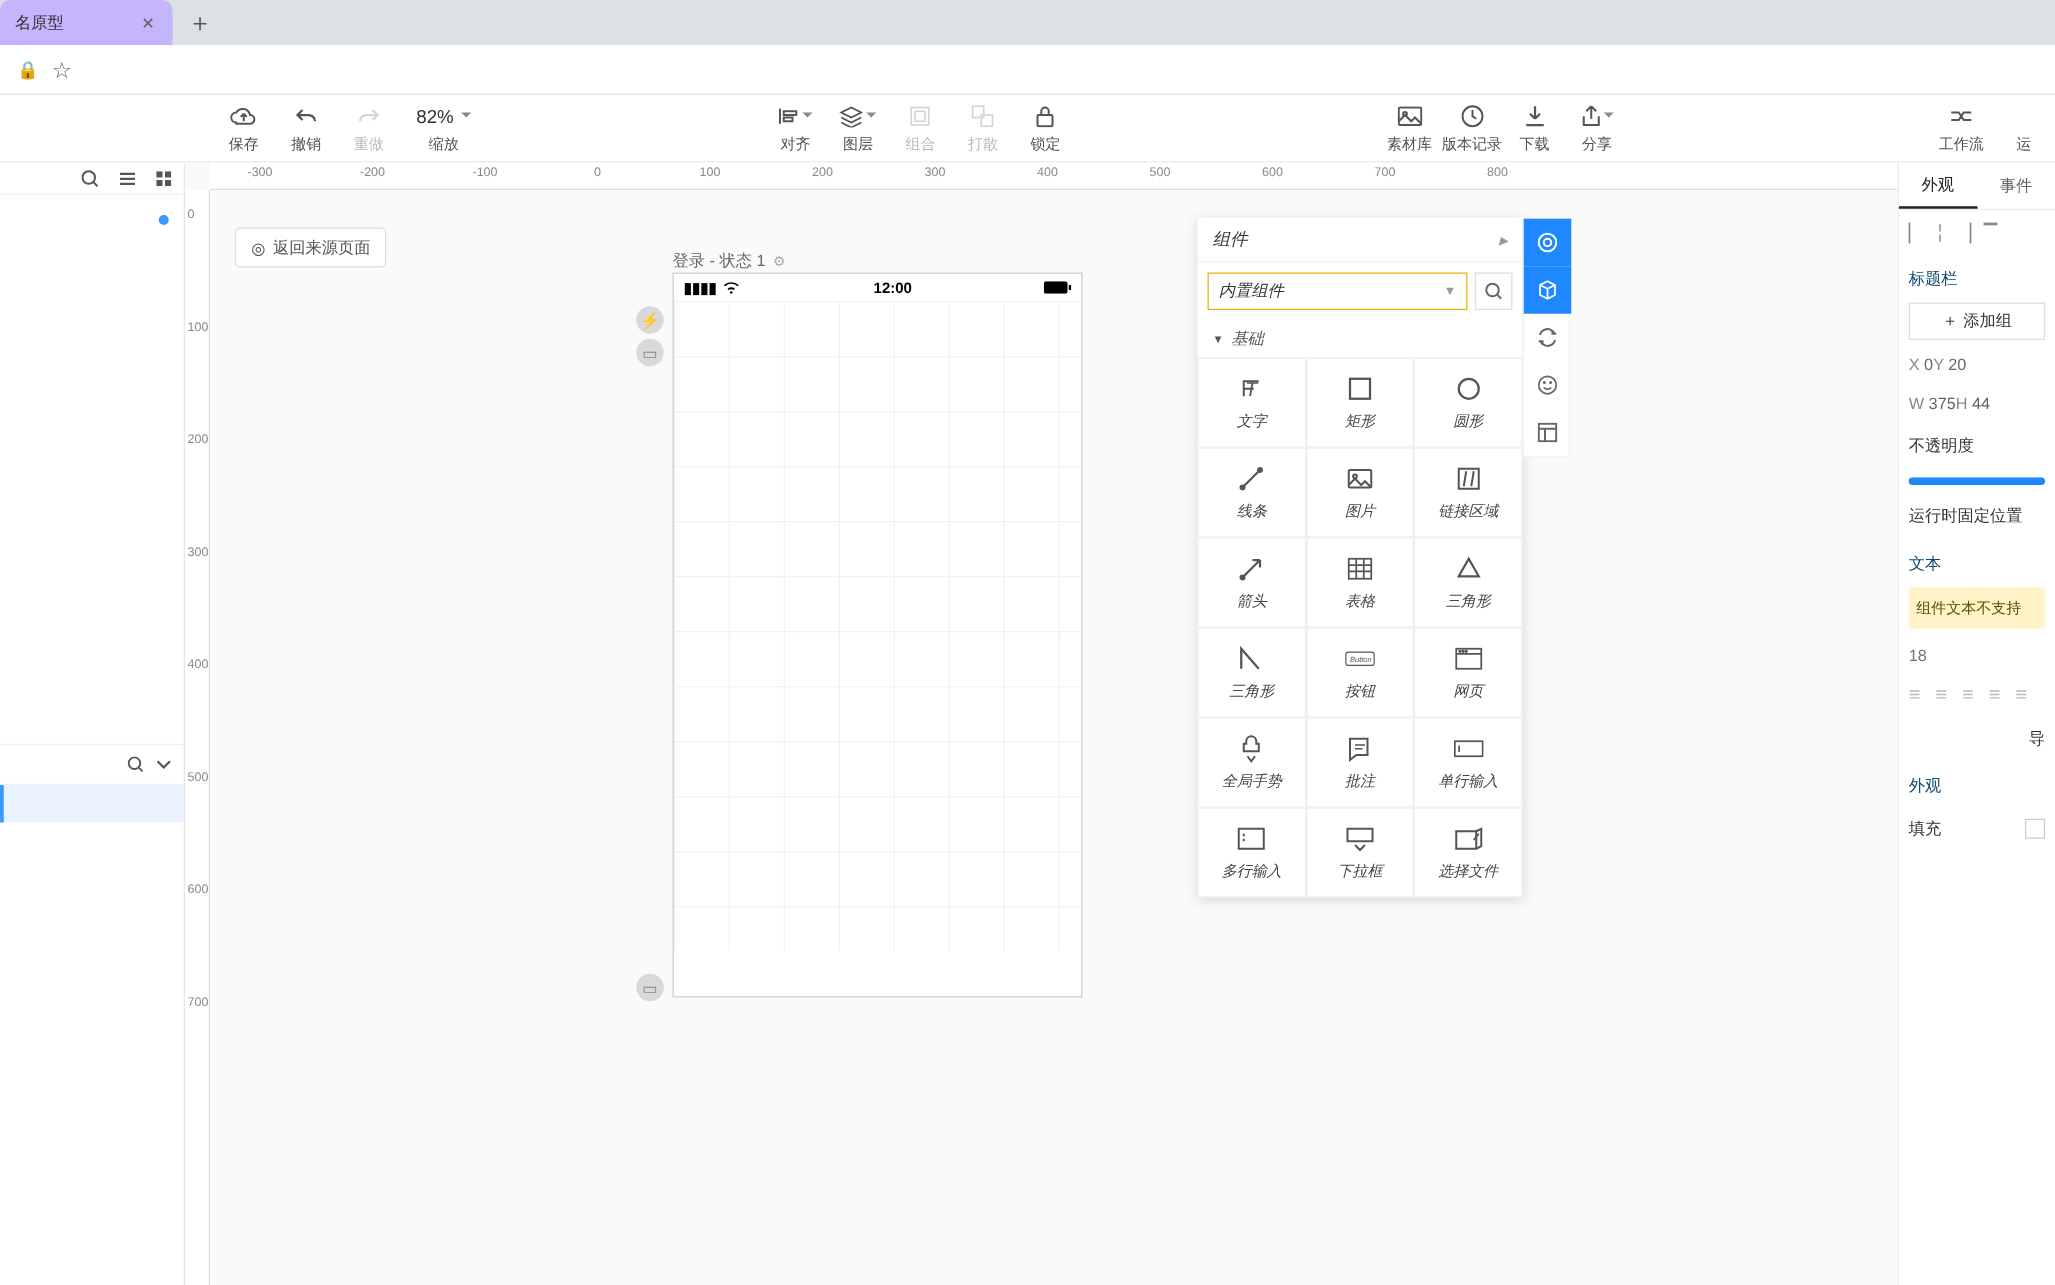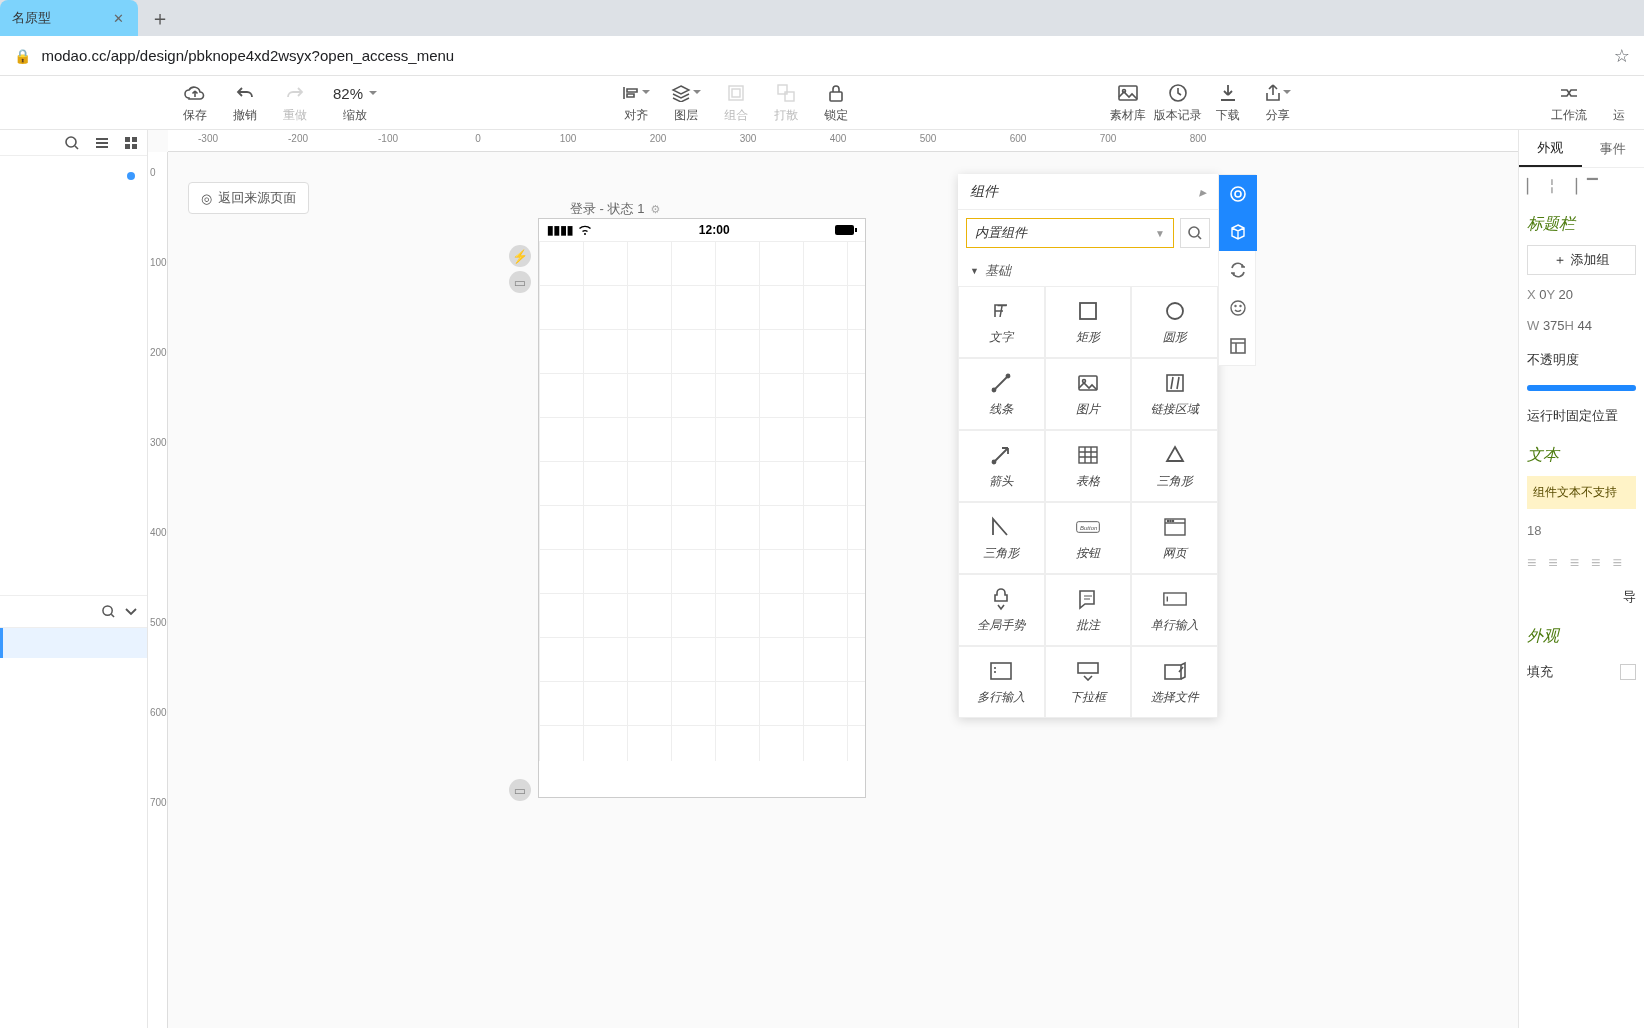--- a/index.html
+++ b/index.html
@@ -7,7 +7,7 @@
 
 
 .browser-tabs { height: 36px; background: #dde1e6; display: flex; align-items: center; }
-.tab { background: #7dd3fc; height: 36px; padding: 0 12px; display: flex; align-items: center; gap: 60px; border-radius: 8px 8px 0 0; font-size: 13px; color: #333; }
+.tab { background: #c4b5fd; height: 36px; padding: 0 12px; display: flex; align-items: center; gap: 60px; border-radius: 8px 8px 0 0; font-size: 13px; color: #333; }
 .tab-close { color: #666; cursor: pointer; padding: 2px; }
 .new-tab { padding: 0 12px; color: #555; font-size: 20px; cursor: pointer; }
 .address-bar { height: 40px; background: #fff; display: flex; align-items: center; padding: 0 14px; gap: 10px; border-bottom: 1px solid #e3e3e3; }

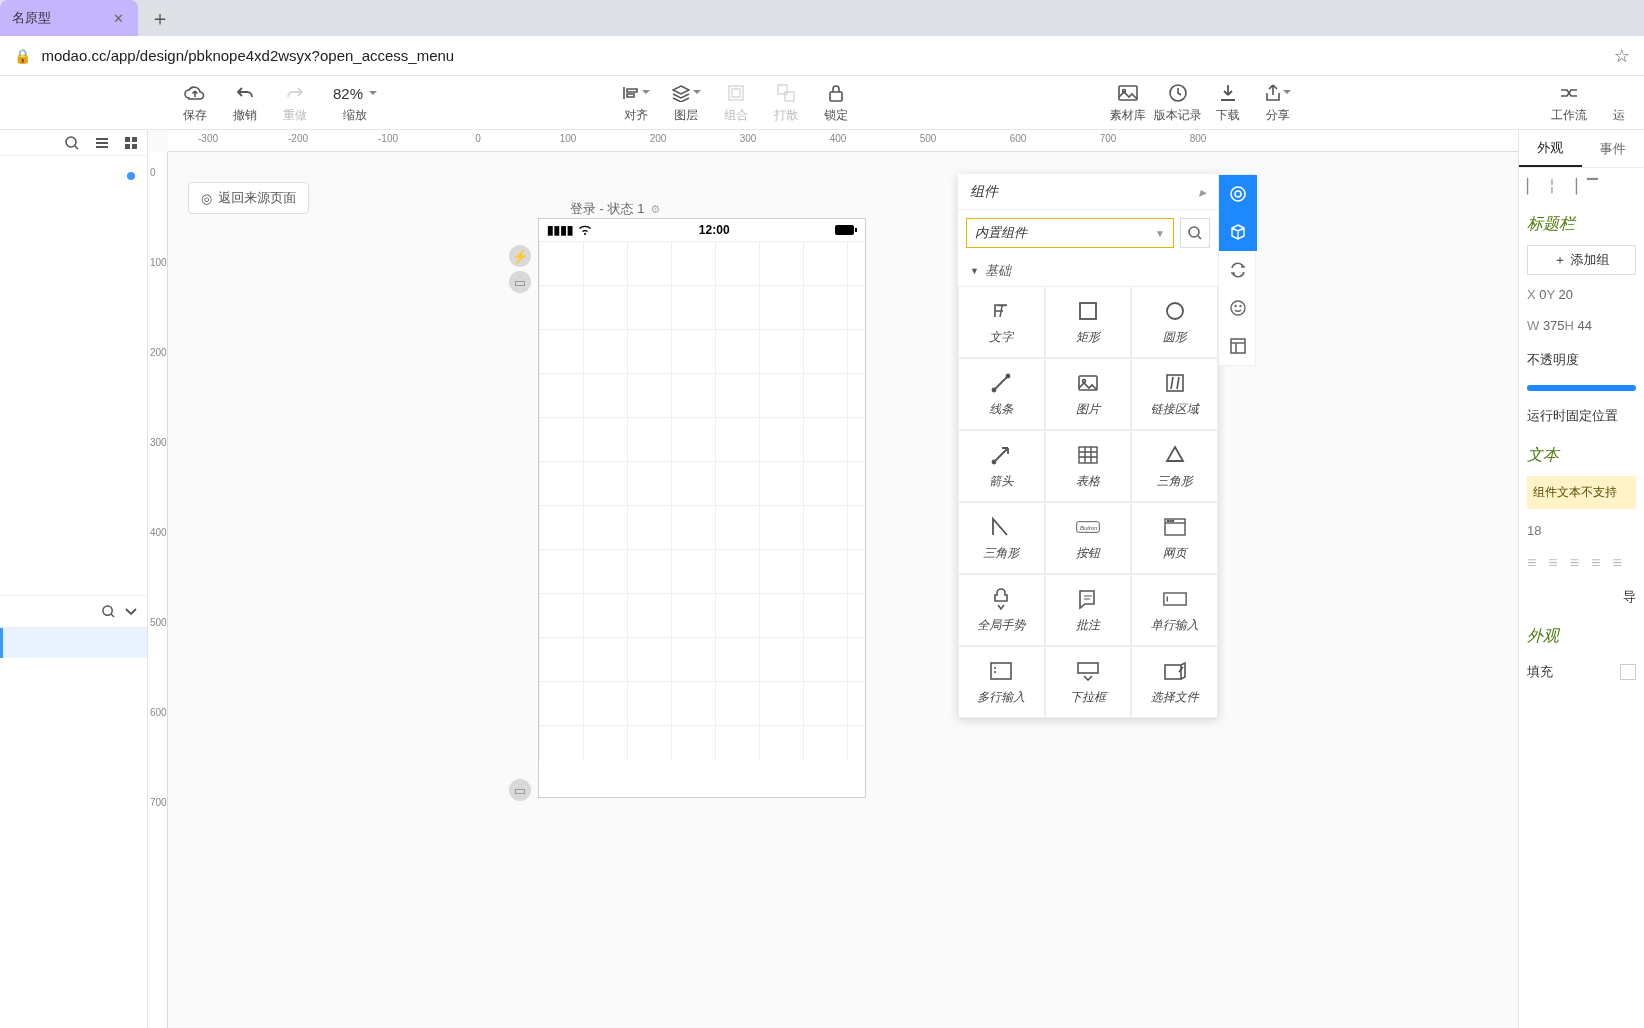--- a/index.html
+++ b/index.html
@@ -107,7 +107,6 @@
 </div>
 <div class="address-bar">
   <span class="lock">🔒</span>
-  <span class="url">modao.cc/app/design/pbknope4xd2wsyx?open_access_menu</span>
   <span class="star">☆</span>
 </div>
 

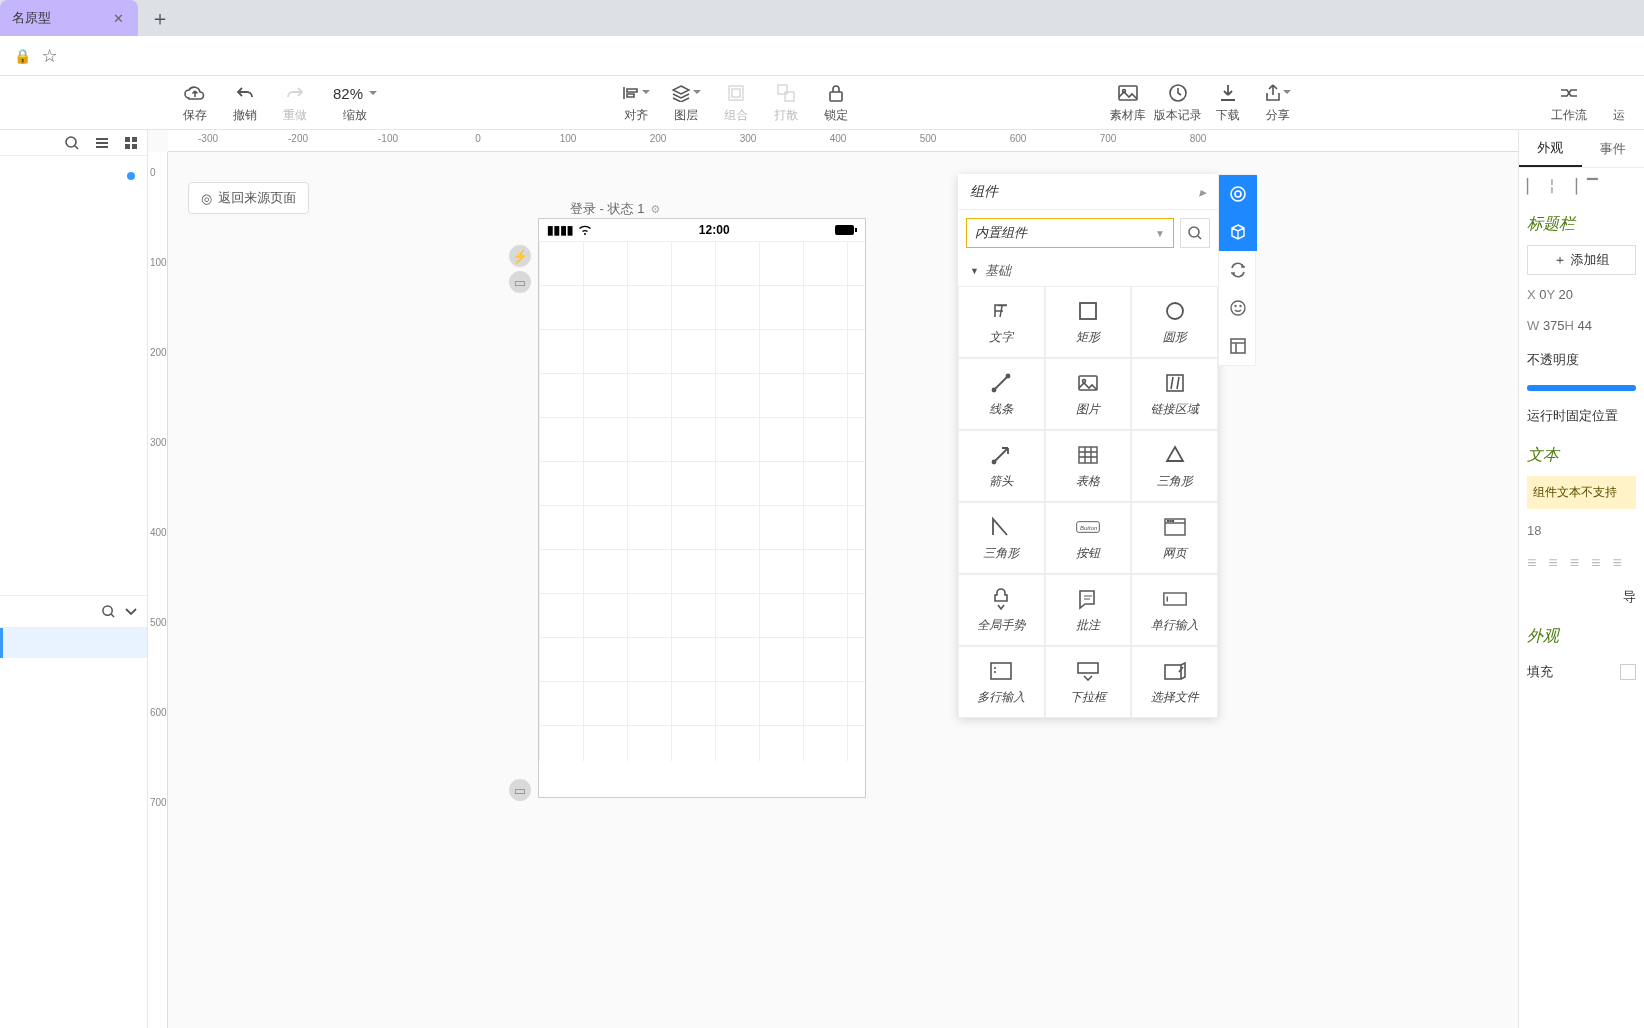--- a/index.html
+++ b/index.html
@@ -42,7 +42,7 @@
 .rv-mark { position: absolute; left: 2px; font-size: 10px; color: #888; transform: translateY(-50%); }
 .canvas { position: absolute; top: 22px; left: 20px; right: 0; bottom: 0; background: #fafafa; }
 .back-chip { position: absolute; top: 30px; left: 20px; background: #fff; border: 1px solid #ddd; border-radius: 4px; padding: 6px 12px; font-size: 13px; color: #555; display: flex; align-items: center; gap: 6px; cursor: pointer; }
-.page-title-chip { position: absolute; top: 48px; left: 370px; font-size: 13px; color: #666; display: flex; align-items: center; gap: 6px; margin-left: 32px; }
+.page-title-chip { position: absolute; top: 48px; left: 370px; font-size: 13px; color: #666; display: flex; align-items: center; gap: 6px; }
 .gear-small { color: #aaa; font-size: 11px; }
 .device { position: absolute; top: 66px; left: 370px; width: 328px; height: 580px; background: #fff; border: 1px solid #ccc; }
 .status-bar { height: 22px; display: flex; align-items: center; justify-content: space-between; padding: 0 8px; font-size: 12px; font-weight: 600; }

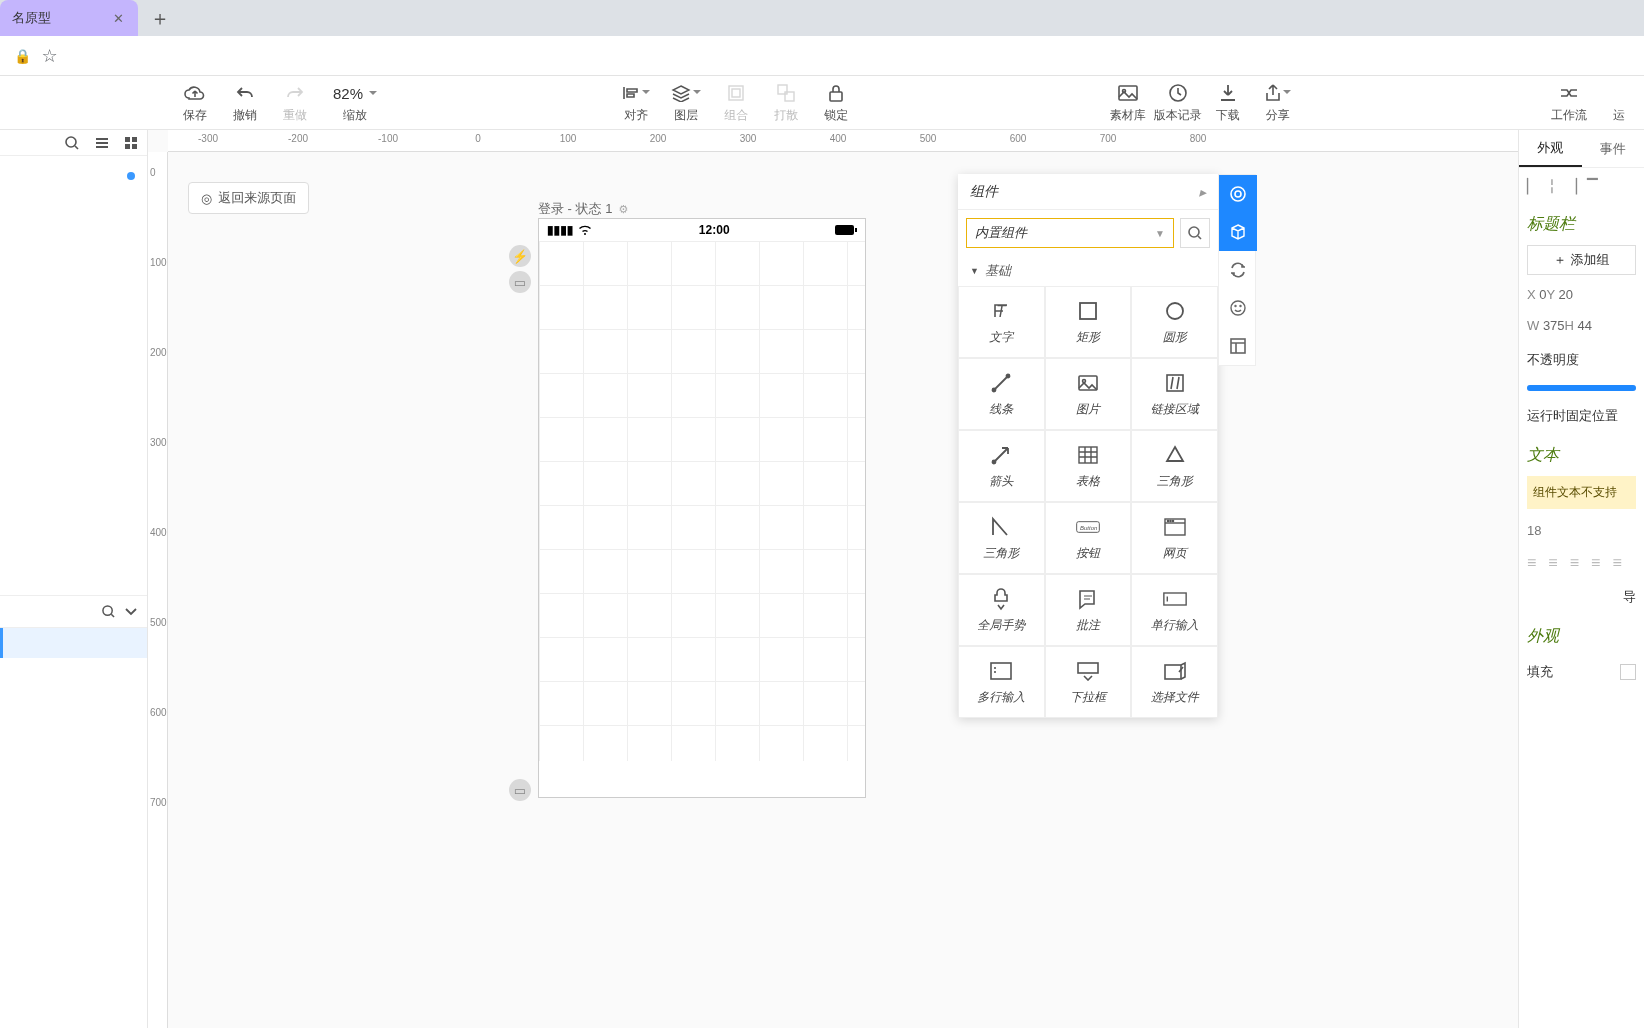--- a/index.html
+++ b/index.html
@@ -81,7 +81,7 @@
 .rp-tab { flex: 1; display: flex; align-items: center; justify-content: center; font-size: 13px; color: #666; cursor: pointer; }
 .rp-tab.active { color: #222; border-bottom: 2px solid #222; }
 .rp-align-row { display: flex; gap: 10px; padding: 10px 8px; color: #888; font-size: 14px; }
-.rp-section-title { padding: 10px 8px 6px; font-size: 16px; color: #4d7c0f; font-weight: 500; font-style: italic; }
+.rp-section-title { padding: 10px 8px 6px; font-size: 13px; color: #0c4a6e; font-weight: 500; }
 .rp-btn { margin: 4px 8px; height: 30px; border: 1px solid #ddd; display: flex; align-items: center; justify-content: center; font-size: 13px; color: #333; gap: 4px; cursor: pointer; }
 .rp-xy { display: flex; gap: 0; padding: 8px 8px; font-size: 13px; color: #666; }
 .rp-xy span.lab { color: #888; }

